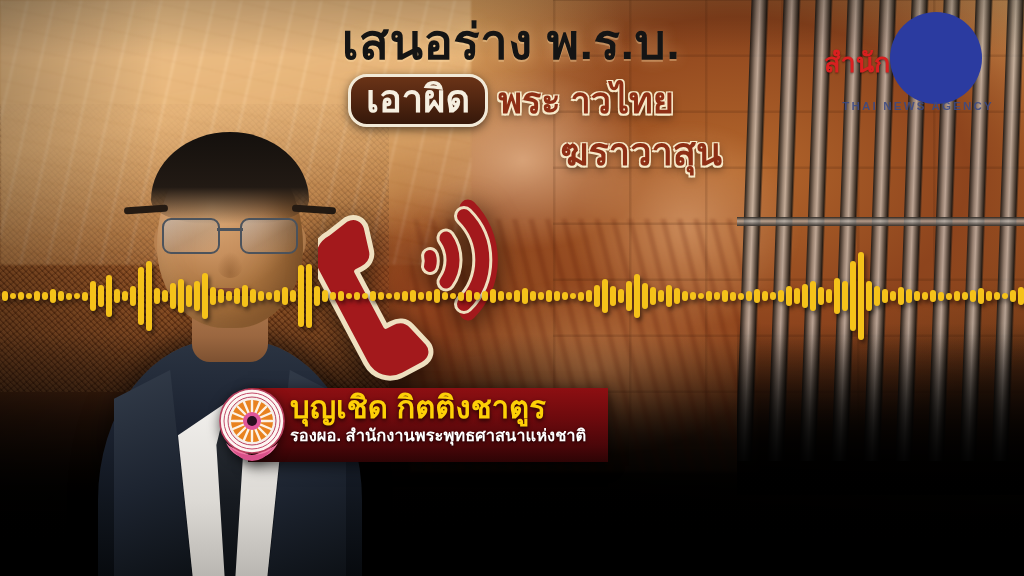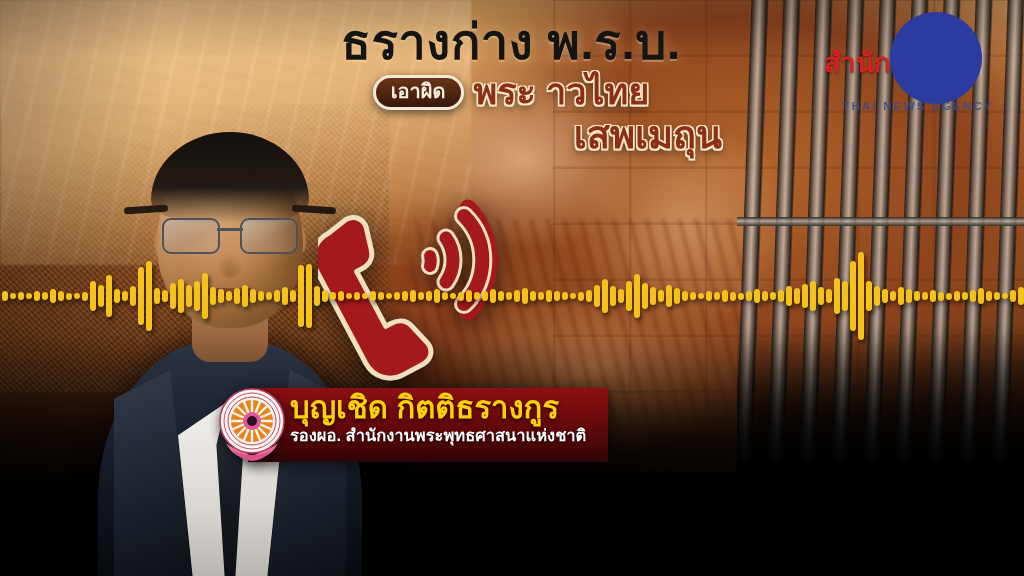--- a/index.html
+++ b/index.html
@@ -500,7 +500,7 @@
   </div>
 
   <div class="headline">
-    <div class="hl-line1">ธรางก่าง พ.ร.บ.</div>
+    <div class="hl-line1">เสนอร่าง พ.ร.บ.</div>
     <div class="hl-row2">
       <span class="hl-badge">เอาผิด</span>
       <span class="hl-line2b">พระ าวไทย</span>

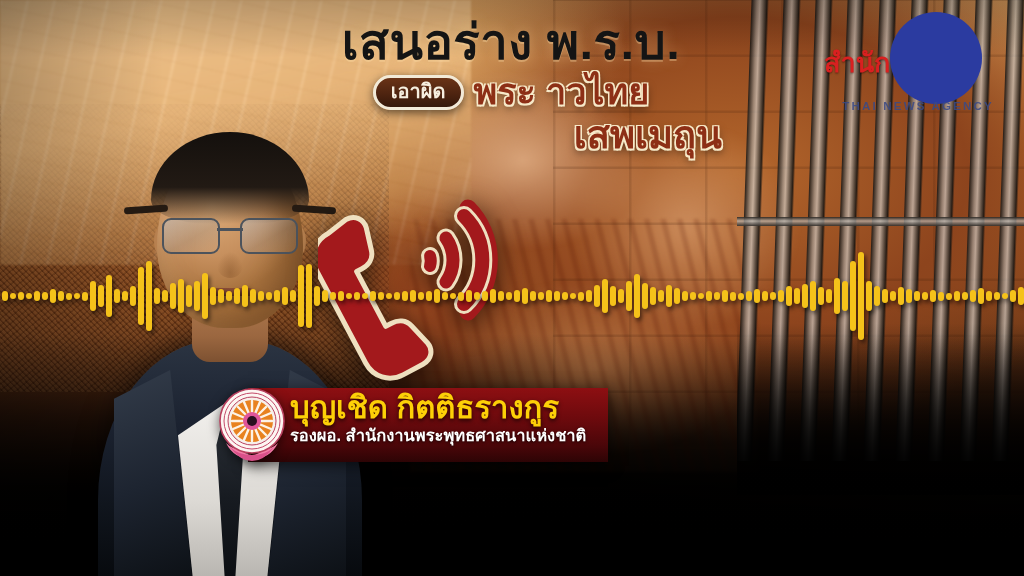--- a/index.html
+++ b/index.html
@@ -301,7 +301,7 @@
     border: 3px solid #f2ead8;
     border-radius: 19px;
     color: #f6efe0;
-    font-size: 20px;
+    font-size: 38px;
     font-weight: 700;
     line-height: 1;
     box-shadow: 0 3px 10px rgba(0,0,0,.55);

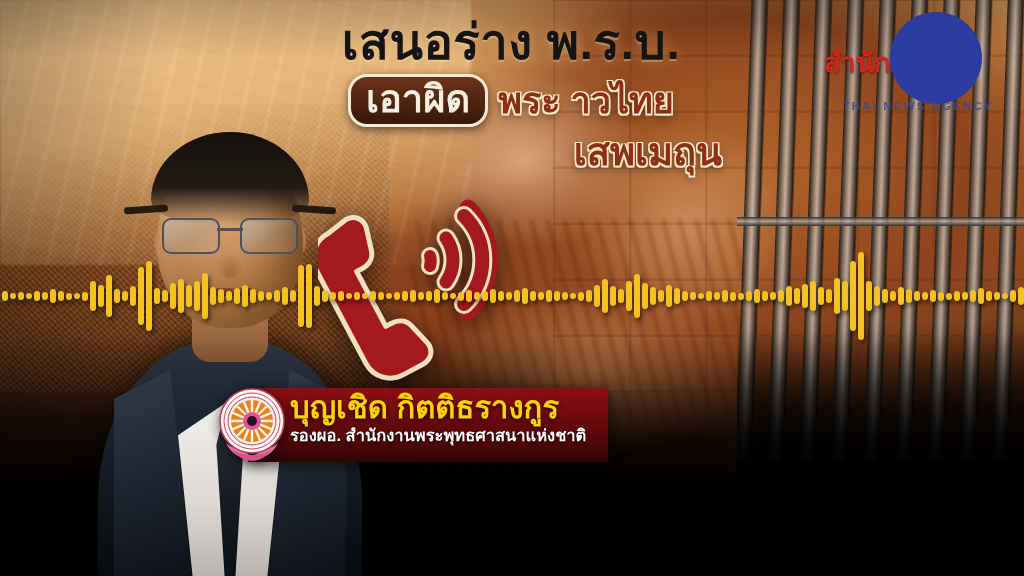--- a/index.html
+++ b/index.html
@@ -506,7 +506,7 @@
       <span class="hl-line2b">พระ าวไทย</span>
     </div>
     <div class="hl-line3">
-      <span>เสพเมถุน</span>
+      <span>ฆราวาสุน</span>
     </div>
   </div>
 

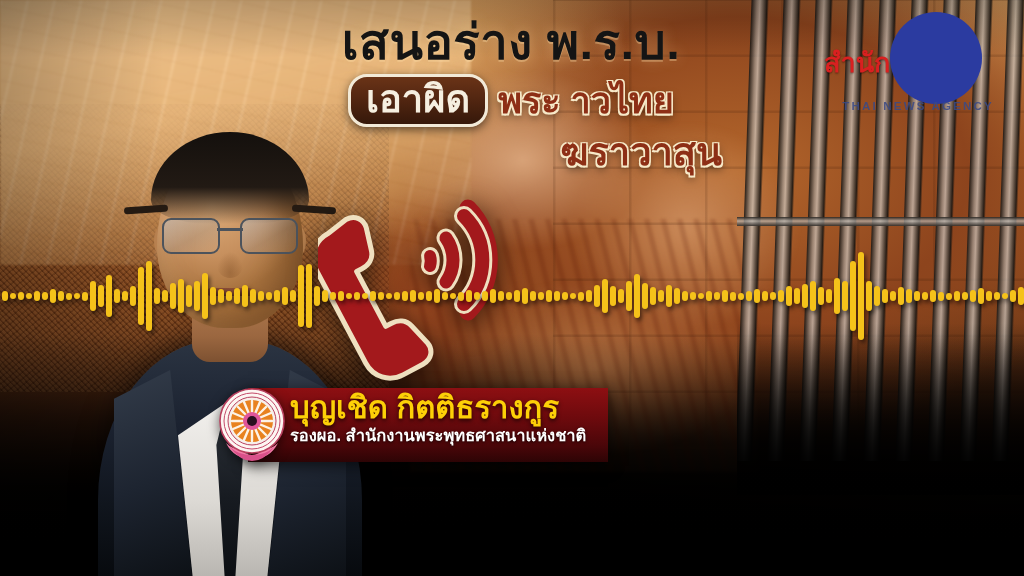--- a/index.html
+++ b/index.html
@@ -678,7 +678,7 @@
   <div class="name-banner">
     <div class="nb-bar"></div>
     <div class="nb-text">
-      <div class="nb-name">บุญเชิด กิตติธรางกูร</div>
+      <div class="nb-name">บุญเชิด กิตติงชาตูร</div>
       <div class="nb-sub">รองผอ. สำนักงานพระพุทธศาสนาแห่งชาติ</div>
     </div>
     <div class="nb-emblem">

